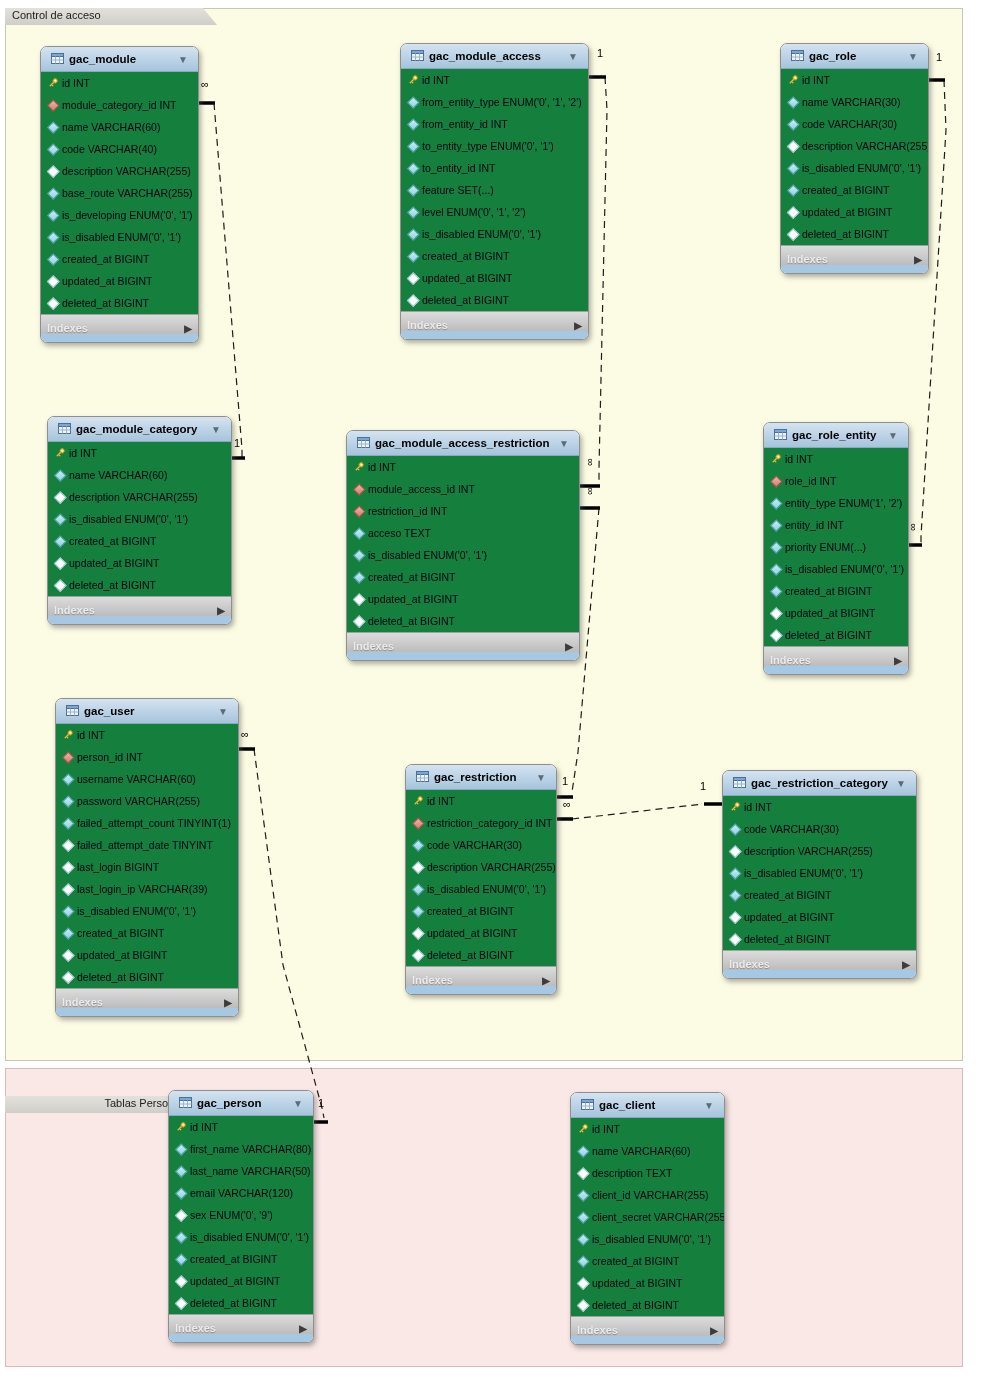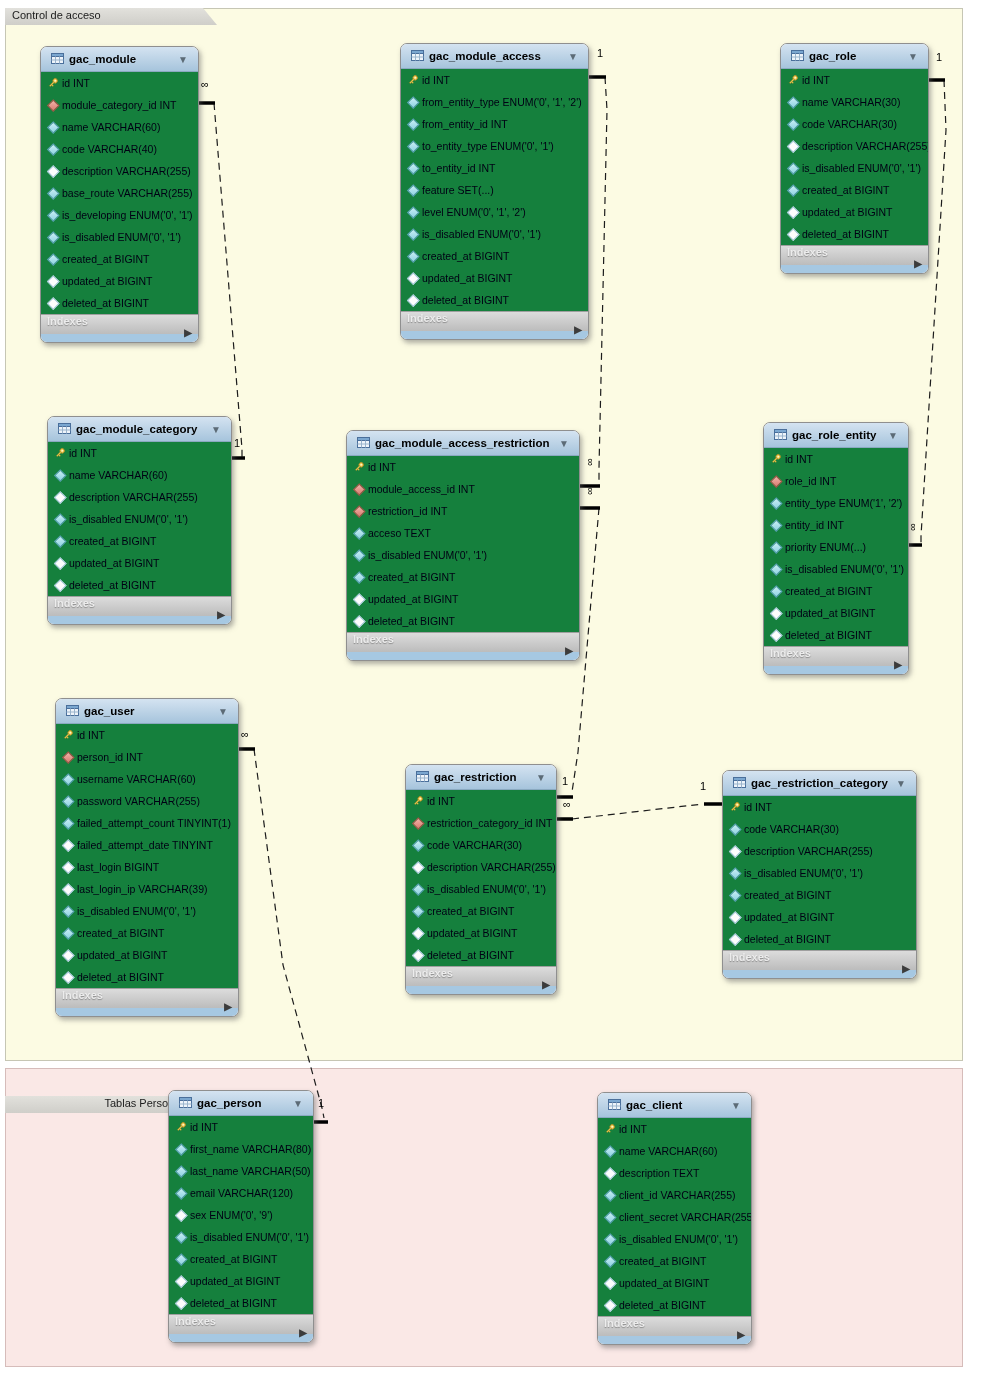--- a/index.html
+++ b/index.html
@@ -45,9 +45,9 @@
   .dia.fk { background:linear-gradient(135deg,#f3b3aa,#d97a6e); border-color:#a8564a; }
   .dia.nn { background:linear-gradient(135deg,#c9eef5,#8fd2e2); border-color:#5ba3b8; }
   .dia.nu { background:#fdfdfd; border-color:#9cc4d4; }
-  .tfoot { height:19px; display:flex; align-items:flex-start; padding:0 6px;
+  .tfoot { height:19px; display:flex; align-items:flex-end; padding:0 6px;
            background:linear-gradient(#dcdcdc,#bcbcbc); border-top:1px solid #9f9f9f;
-           color:#ececec; font-weight:bold; font-size:11px; text-shadow:0 1px 1px #8c8c8c;flex-direction:column; }
+           color:#ececec; font-weight:bold; font-size:11px; text-shadow:0 1px 1px #8c8c8c; }
   .tfoot .fa { margin-left:auto; color:#3c3c3c; font-size:10px; text-shadow:none; }
   .tstrip { height:8px; background:#a6c8e2; border-radius:0 0 6px 6px; }
 </style>

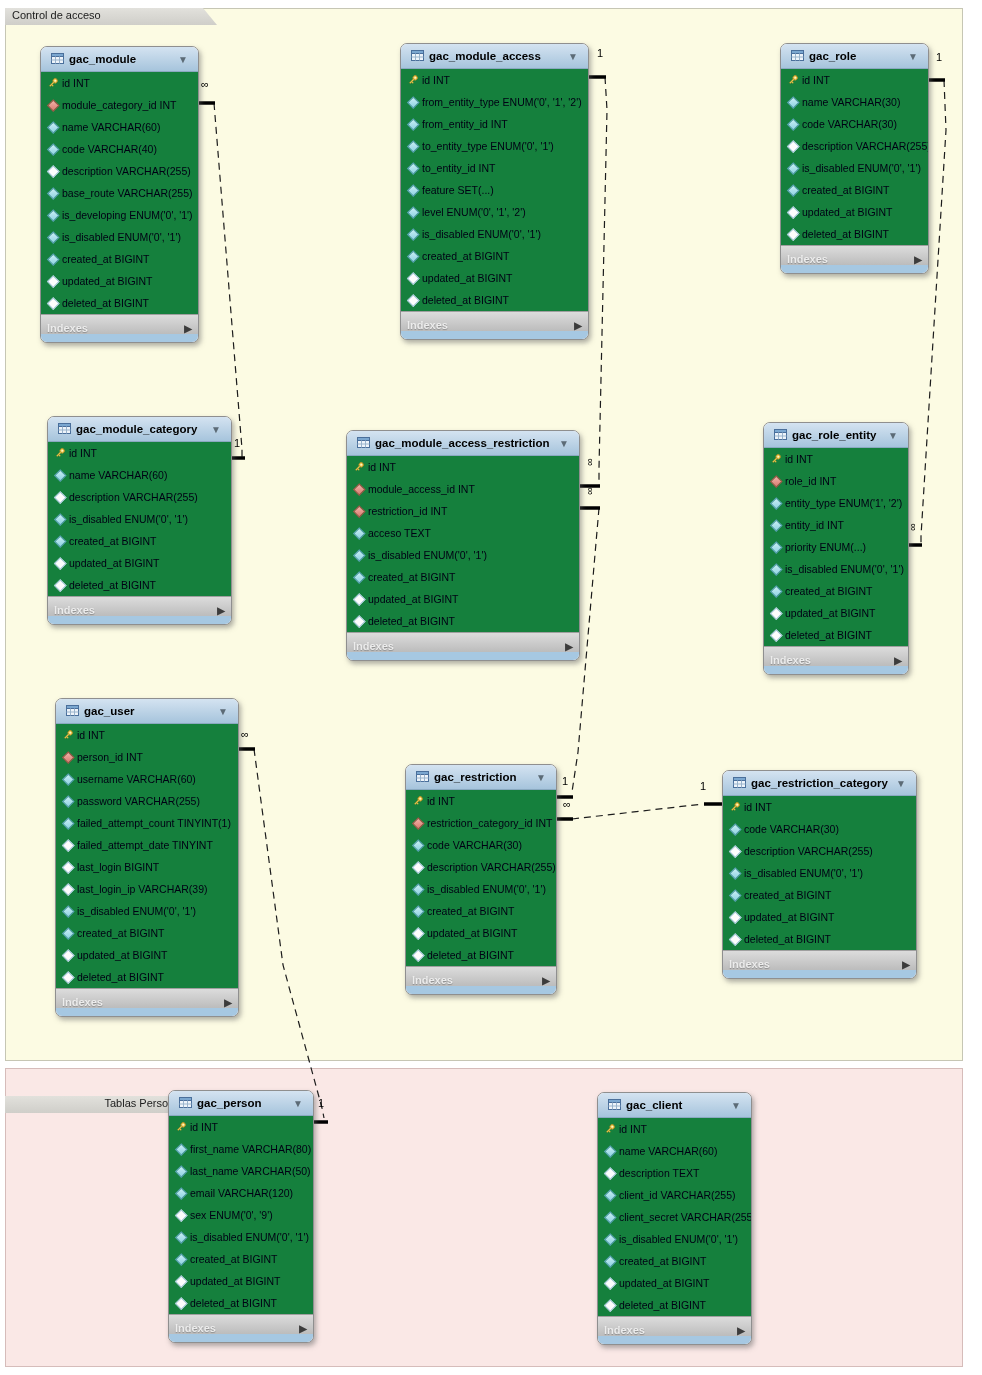--- a/index.html
+++ b/index.html
@@ -917,7 +917,7 @@
       </div>
       <div class="tstrip"></div>
     </div>
-  <div class="tbl" style="left:597px;top:1092px;width:153px">
+  <div class="tbl" style="left:570px;top:1092px;width:153px">
       <div class="thead">
         <span class="ticon"><svg width="13" height="11" viewBox="0 0 13 11">
             <rect x="0.5" y="0.5" width="12" height="10" fill="#eef4fa" stroke="#4a6f9b"></rect>

